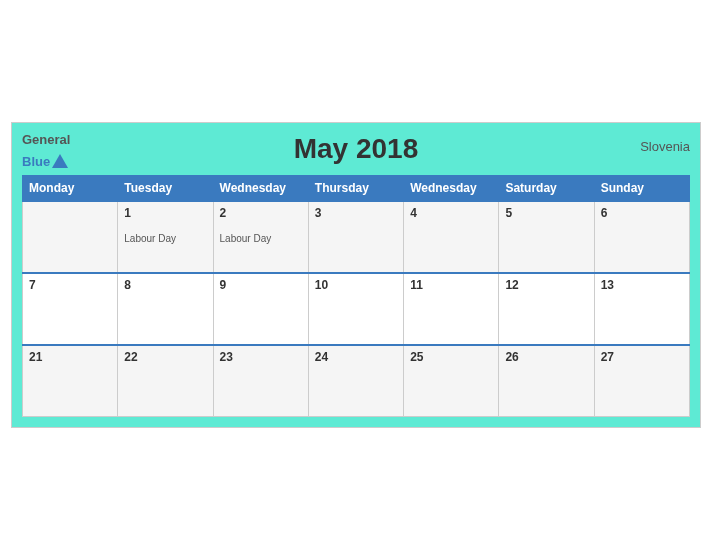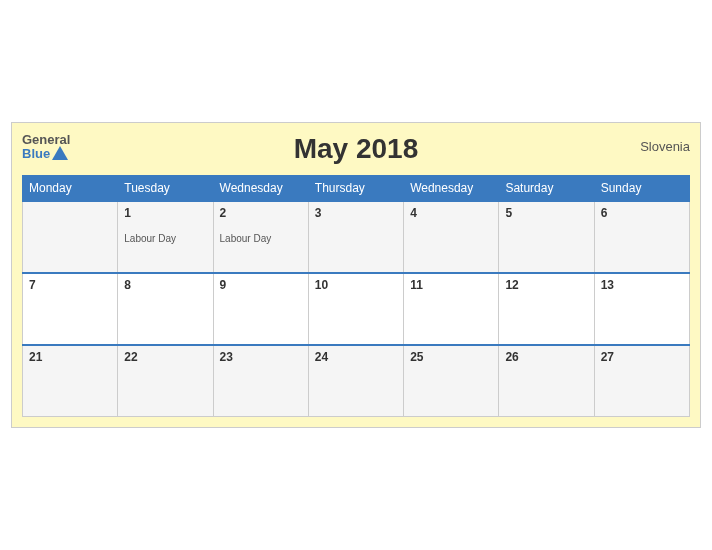--- a/index.html
+++ b/index.html
@@ -14,7 +14,7 @@
     }
     .calendar-container {
       width: 690px;
-      background: #fef9c3;
+      background: #5eead4;
       border: 1px solid #ccc;
       padding: 10px 10px 10px 10px;
     }

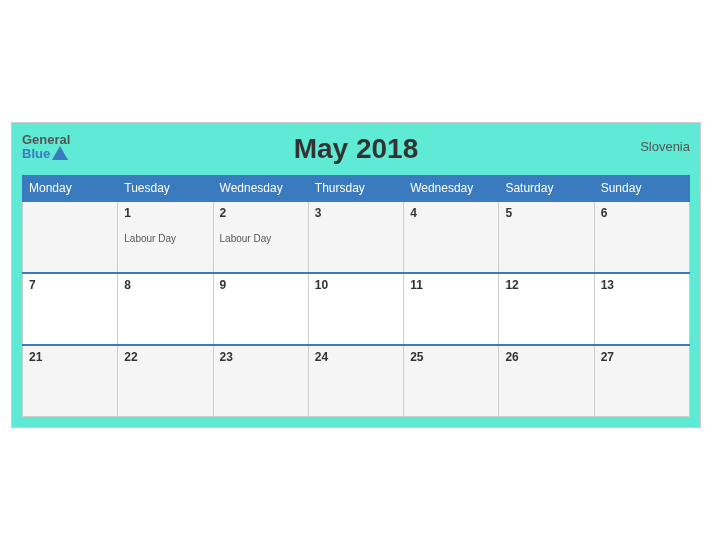--- a/index.html
+++ b/index.html
@@ -44,6 +44,7 @@
       color: #3a7abf;
       display: flex;
       align-items: center;
+      margin-top: 8px;
     }
     .logo-triangle {
       width: 0;

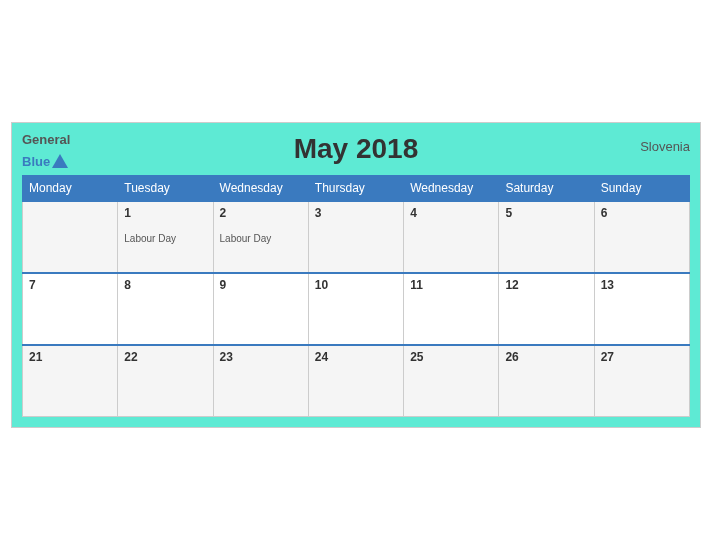--- a/index.html
+++ b/index.html
@@ -76,7 +76,7 @@
       background-color: #3a7abf;
       color: #fff;
       font-size: 12px;
-      font-weight: normal;
+      font-weight: bold;
       padding: 5px 6px;
       text-align: left;
       border: 1px solid #3a7abf;

